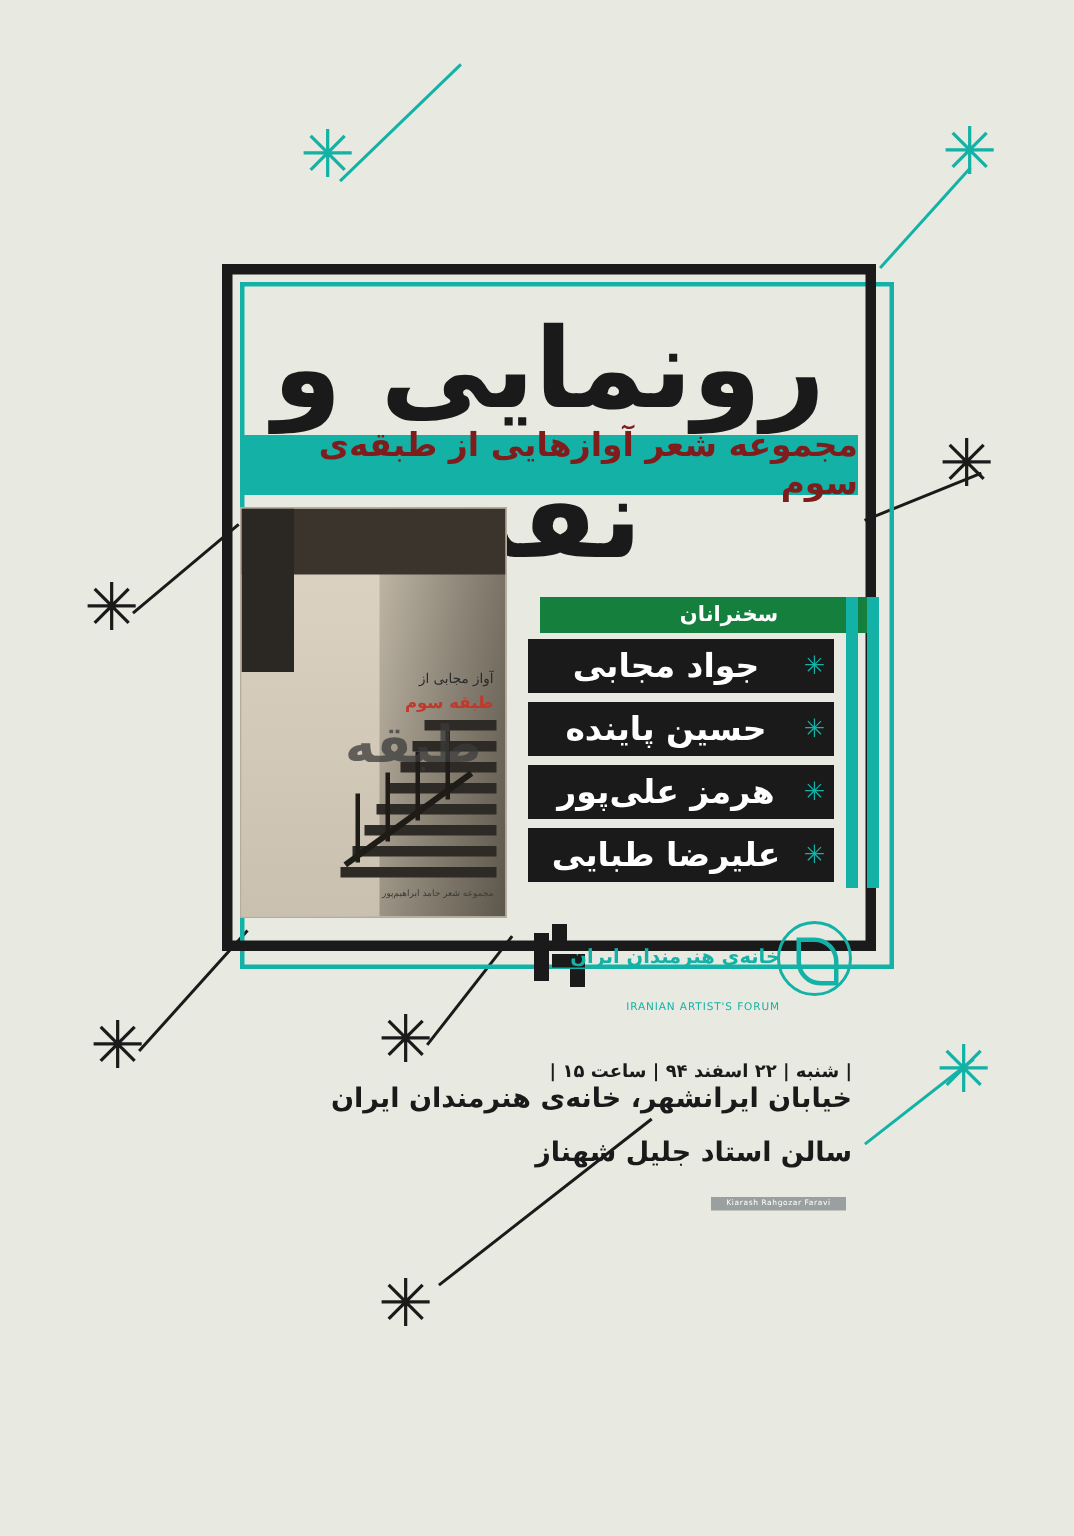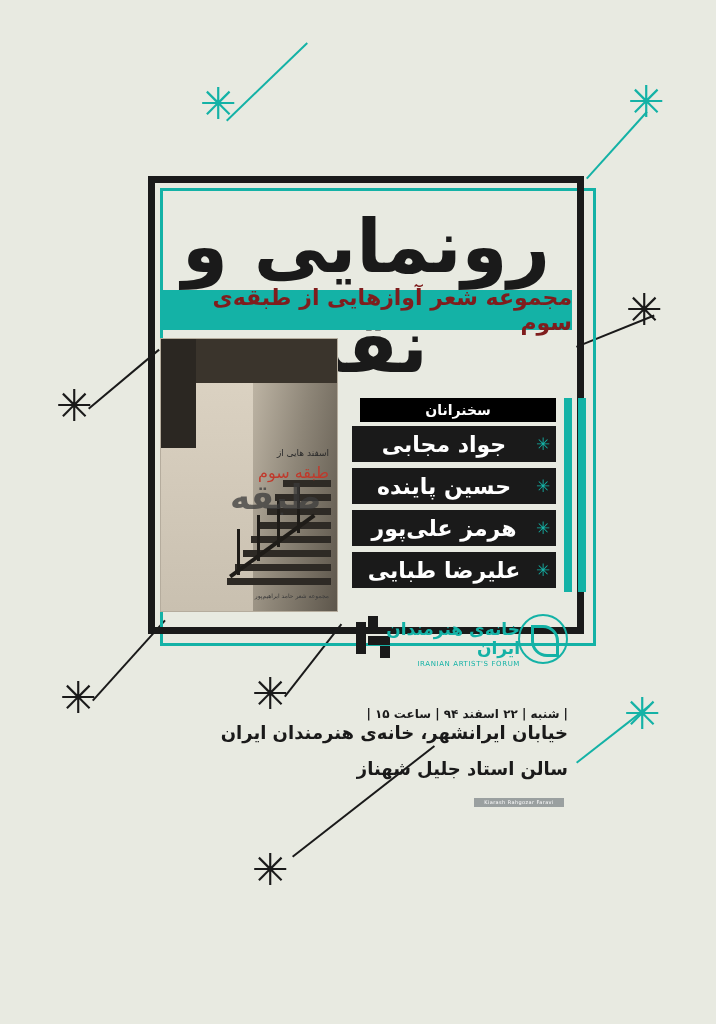--- a/index.html
+++ b/index.html
@@ -80,8 +80,8 @@
   
   .sp-head{
     position:absolute;left:360px;top:398px;width:196px;height:24px;
-    background:#000000;color:#ffffff;font-size:14px;font-weight:bold;
-    display:flex;align-items:center;justify-content:center;direction:rtl;
+    background:#15803d;color:#ffffff;font-size:14px;font-weight:bold;
+    display:flex;align-items:center;justify-content:center;direction:rtl;padding-left:28px;
   }
   .sp-row{
     position:absolute;left:352px;width:204px;height:36px;

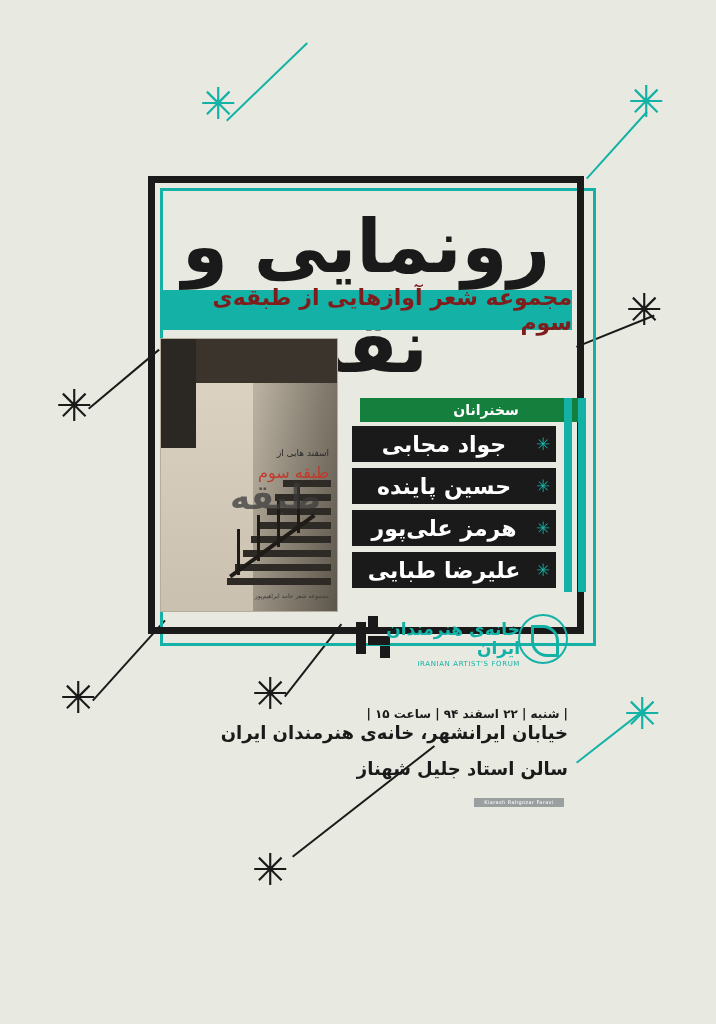--- a/index.html
+++ b/index.html
@@ -181,7 +181,7 @@
     </div>
 
     <div class="ctitle">
-      <span>اسفند هایی از</span><br>
+      <span>آواز مجابی از</span><br>
       <span class="red">طبقه سوم</span>
     </div>
     <div class="bigword">طبقه</div>

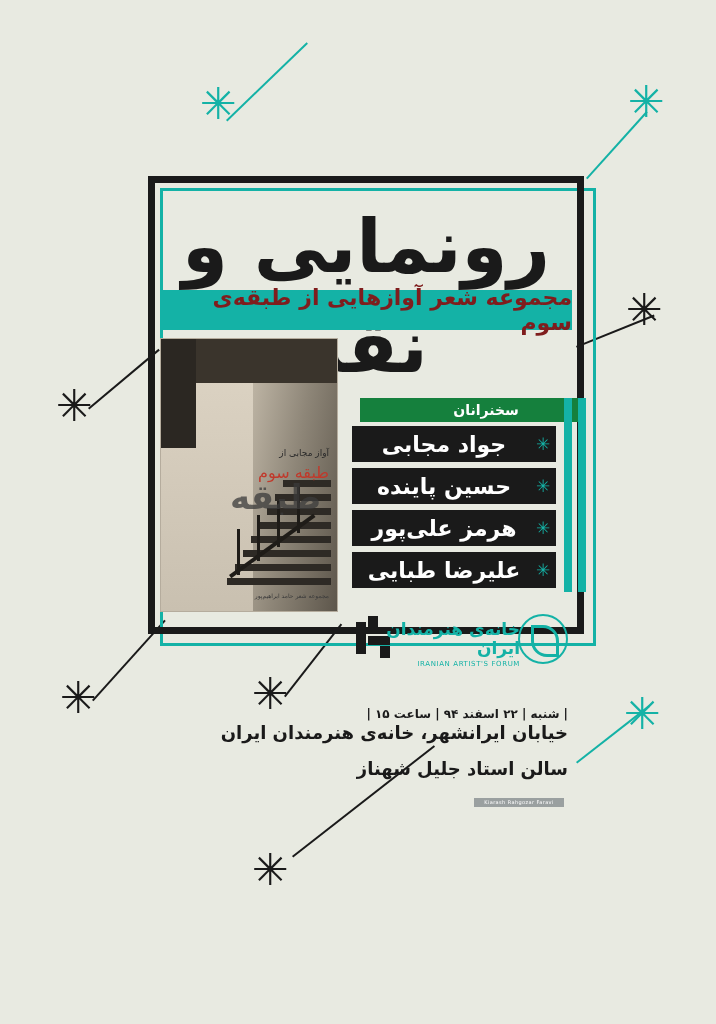--- a/index.html
+++ b/index.html
@@ -67,7 +67,7 @@
     position:absolute;right:8px;top:108px;width:92px;text-align:right;
     font-size:9px;color:#2a2a2a;line-height:1.5;direction:rtl;
   }
-  .cover .ctitle .red{color:#c0392b;font-weight:normal;font-size:16px;}
+  .cover .ctitle .red{color:#c0392b;font-weight:bold;font-size:11px;}
   .cover .cfoot{
     position:absolute;right:8px;bottom:10px;width:88px;text-align:right;
     font-size:6px;color:#3a3a3a;line-height:1.6;direction:rtl;

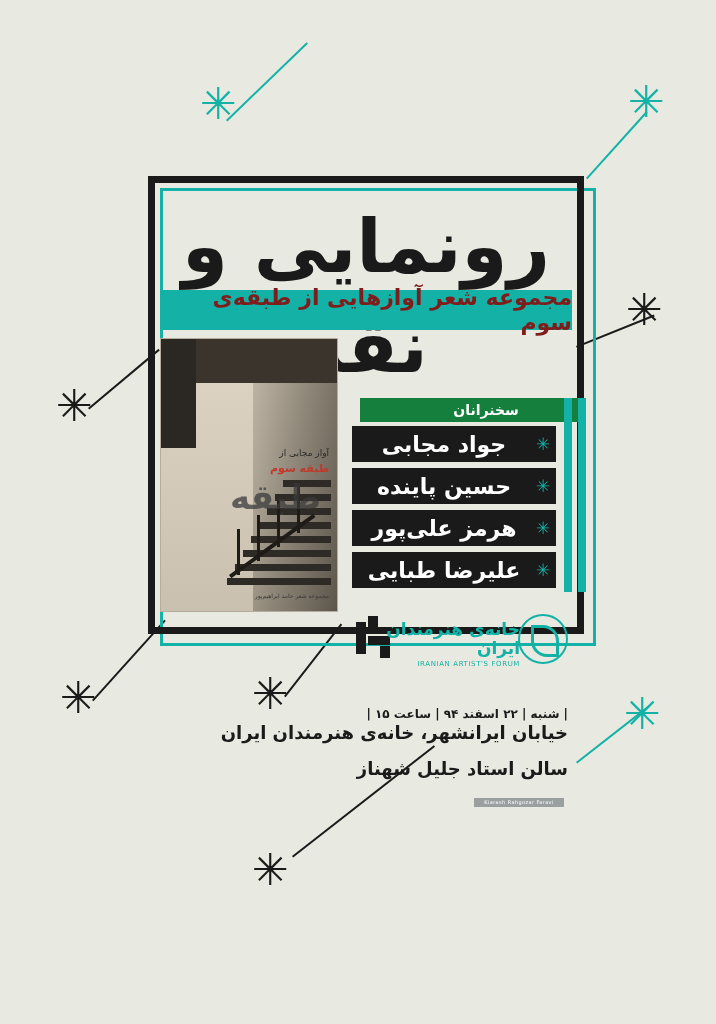--- a/index.html
+++ b/index.html
@@ -101,7 +101,7 @@
   .logo-text{
     position:absolute;right:48px;top:8px;text-align:right;direction:rtl;color:#14b2a6;
   }
-  .logo-fa{font-size:17px;font-weight:bold;line-height:1.1;}
+  .logo-fa{font-size:13px;font-weight:bold;line-height:1.1;margin-top:12px;}
   .logo-en{font-size:7px;letter-spacing:.6px;margin-top:3px;color:#14b2a6;}
   .logo-mark{
     position:absolute;right:0;top:2px;width:46px;height:46px;border-radius:50%;

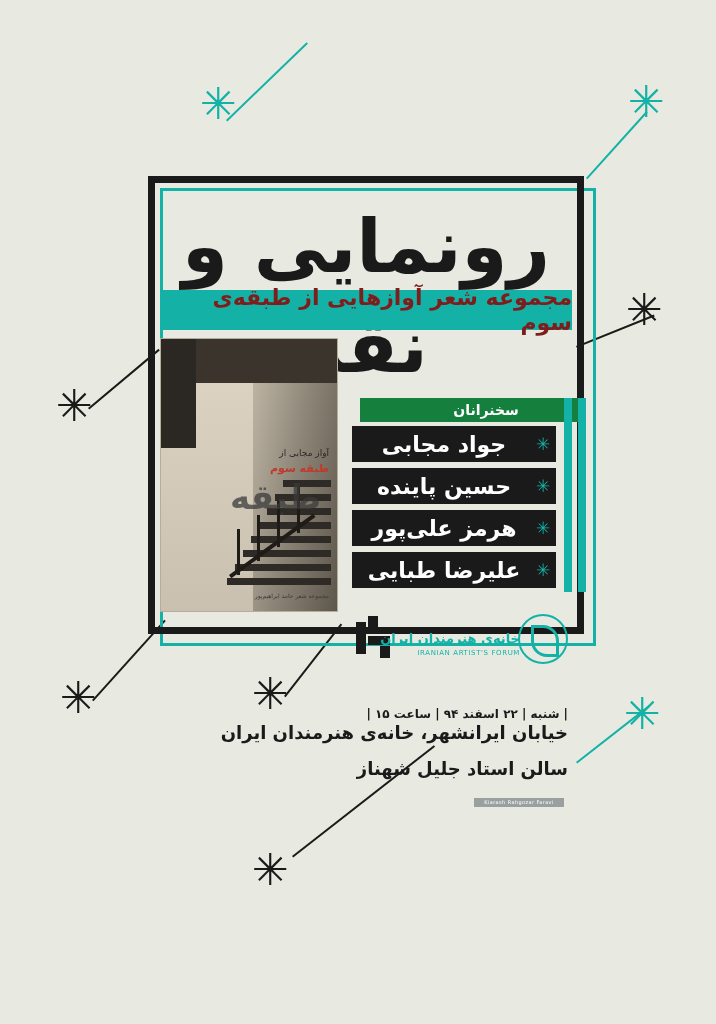--- a/index.html
+++ b/index.html
@@ -102,7 +102,7 @@
     position:absolute;right:48px;top:8px;text-align:right;direction:rtl;color:#14b2a6;
   }
   .logo-fa{font-size:13px;font-weight:bold;line-height:1.1;margin-top:12px;}
-  .logo-en{font-size:7px;letter-spacing:.6px;margin-top:3px;color:#14b2a6;}
+  .logo-en{font-size:7px;letter-spacing:.6px;margin-top:21px;color:#14b2a6;}
   .logo-mark{
     position:absolute;right:0;top:2px;width:46px;height:46px;border-radius:50%;
     border:2px solid #14b2a6;

